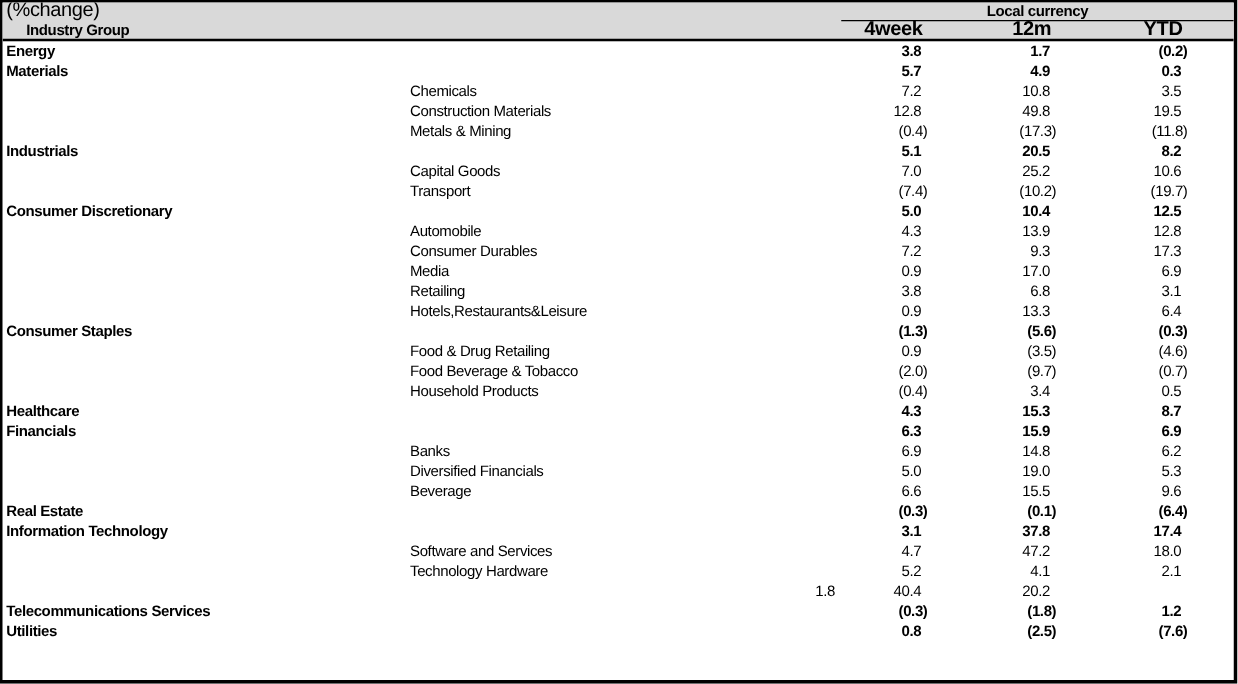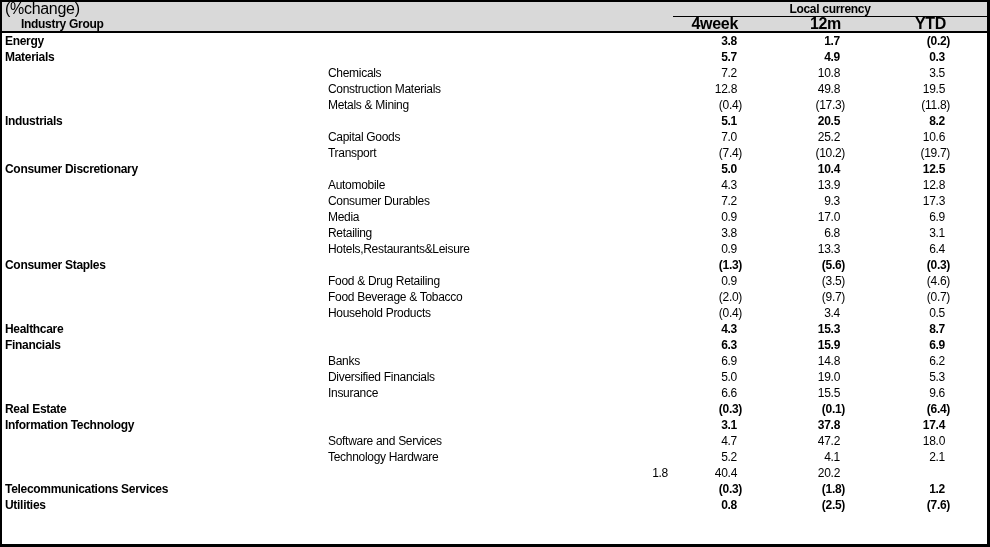--- a/index.html
+++ b/index.html
@@ -275,7 +275,7 @@
       </div>
       <div class="grid row sub">
         <div class="cell label"></div>
-        <div class="cell label">Insurance</div>
+        <div class="cell label">Beverage</div>
         <div class="cell num pos">6.6</div>
         <div class="cell num pos">15.5</div>
         <div class="cell num pos">9.6</div>

